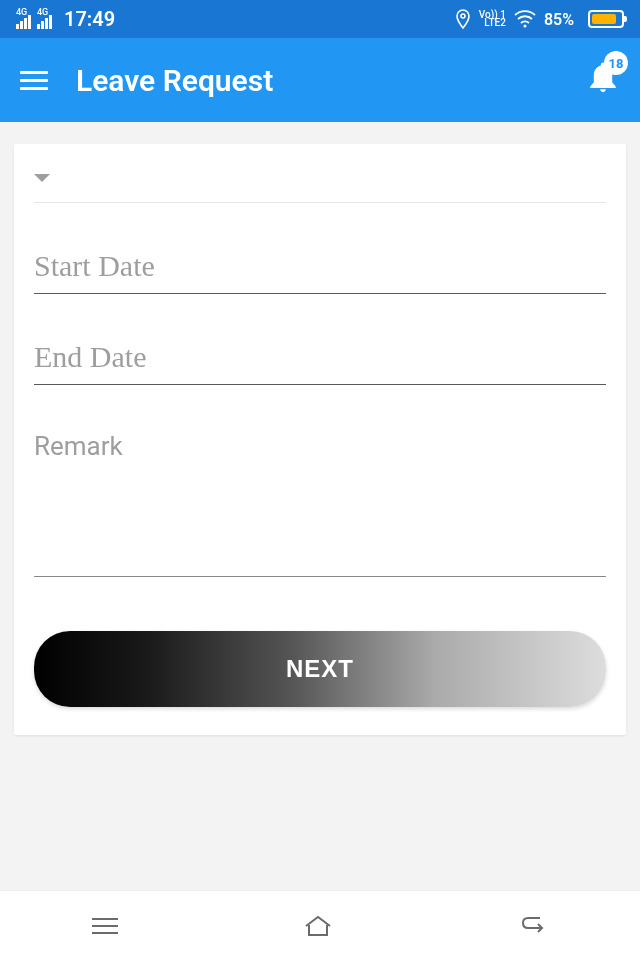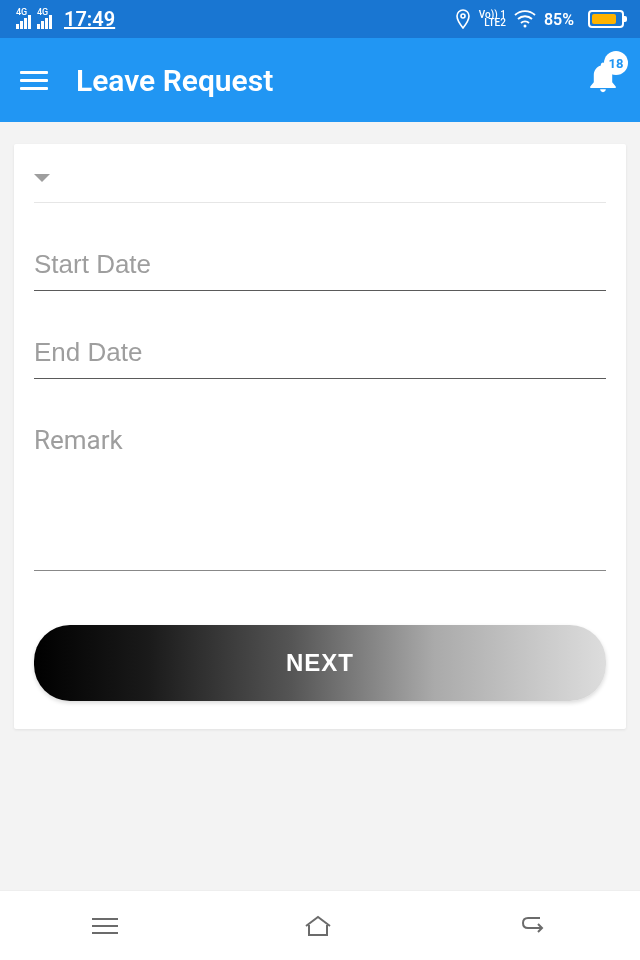--- a/index.html
+++ b/index.html
@@ -25,7 +25,7 @@
   .bars { display: flex; align-items: flex-end; gap: 1px; margin-top: 6px; }
   .bar { width: 3px; background: #fff; }
   .b1 { height: 5px; } .b2 { height: 8px; } .b3 { height: 11px; } .b4 { height: 14px; }
-  .clock { font-size: 20px; font-weight: 600; margin-left: 6px; text-decoration: underline; }
+  .clock { font-size: 20px; font-weight: 600; margin-left: 6px; }
   .volte-group { font-size: 10px; line-height: 8px; text-align: right; }
   .battery-wrap { display: flex; align-items: center; gap: 14px; }
   .battery-pct { font-size: 16px; font-weight: 600; }

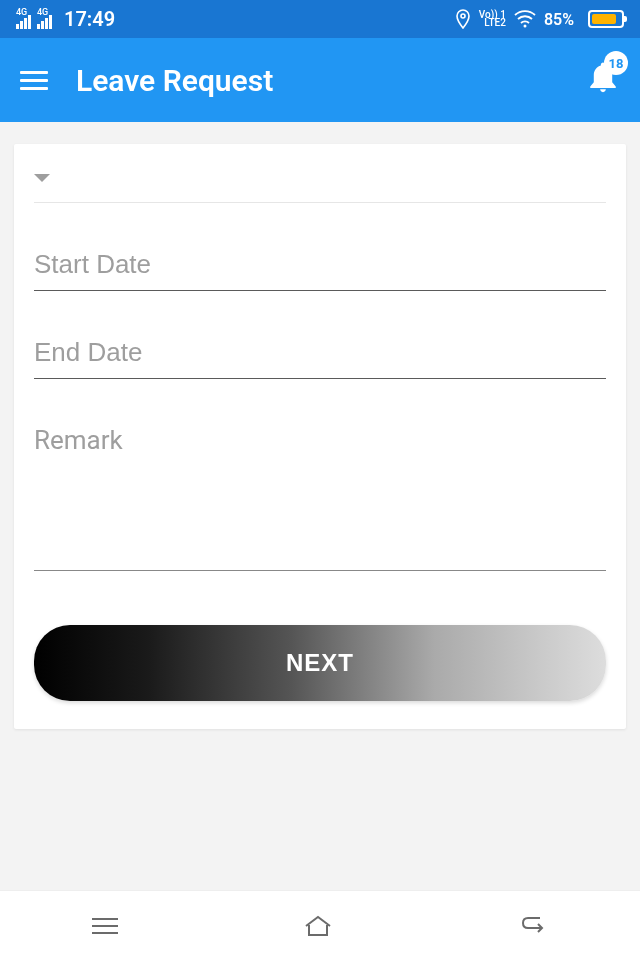--- a/index.html
+++ b/index.html
@@ -75,12 +75,12 @@
     border: none;
     border-bottom: 1.5px solid #5a5a5a;
     width: 100%;
-    font-size: 26px;
+    font-size: 30px;
     color: #1d4ed8;
     padding: 4px 0 10px 0;
     outline: none;
     background: transparent;
-    font-family: Liberation Sans, sans-serif;
+    font-family: Liberation Serif, serif;
   }
   .field::placeholder, .remark::placeholder { color: #9e9e9e; }
   .remark {

